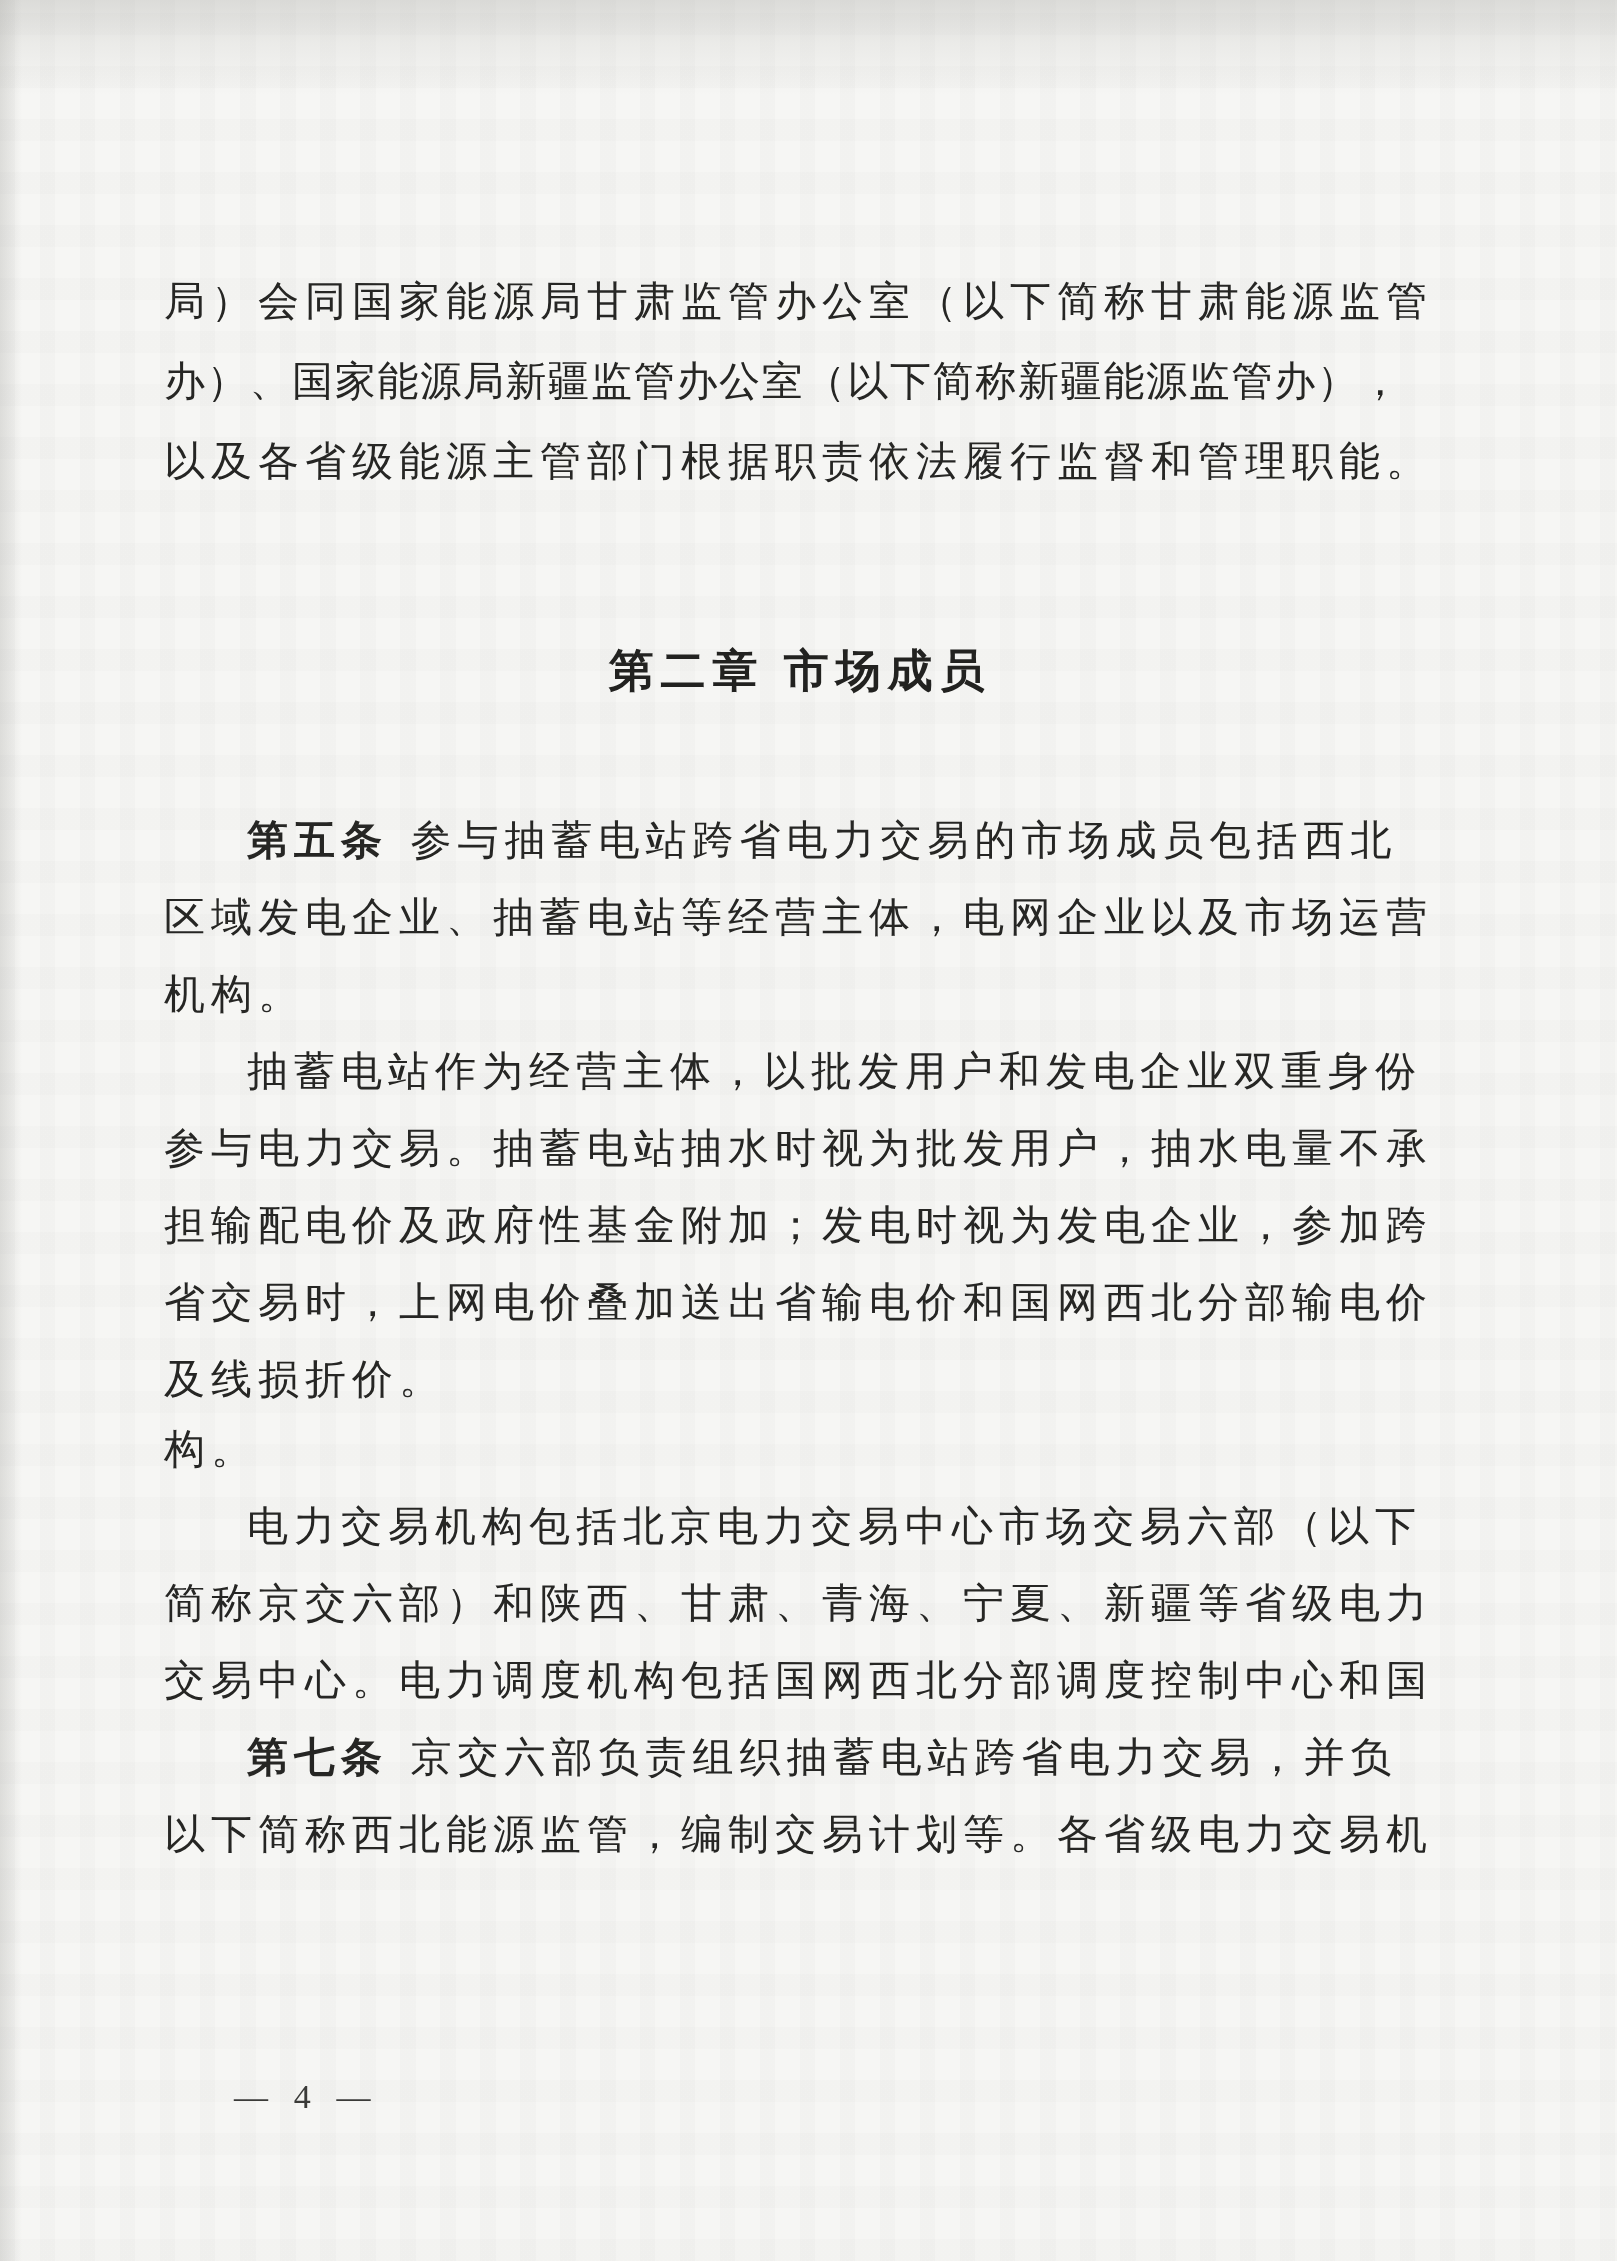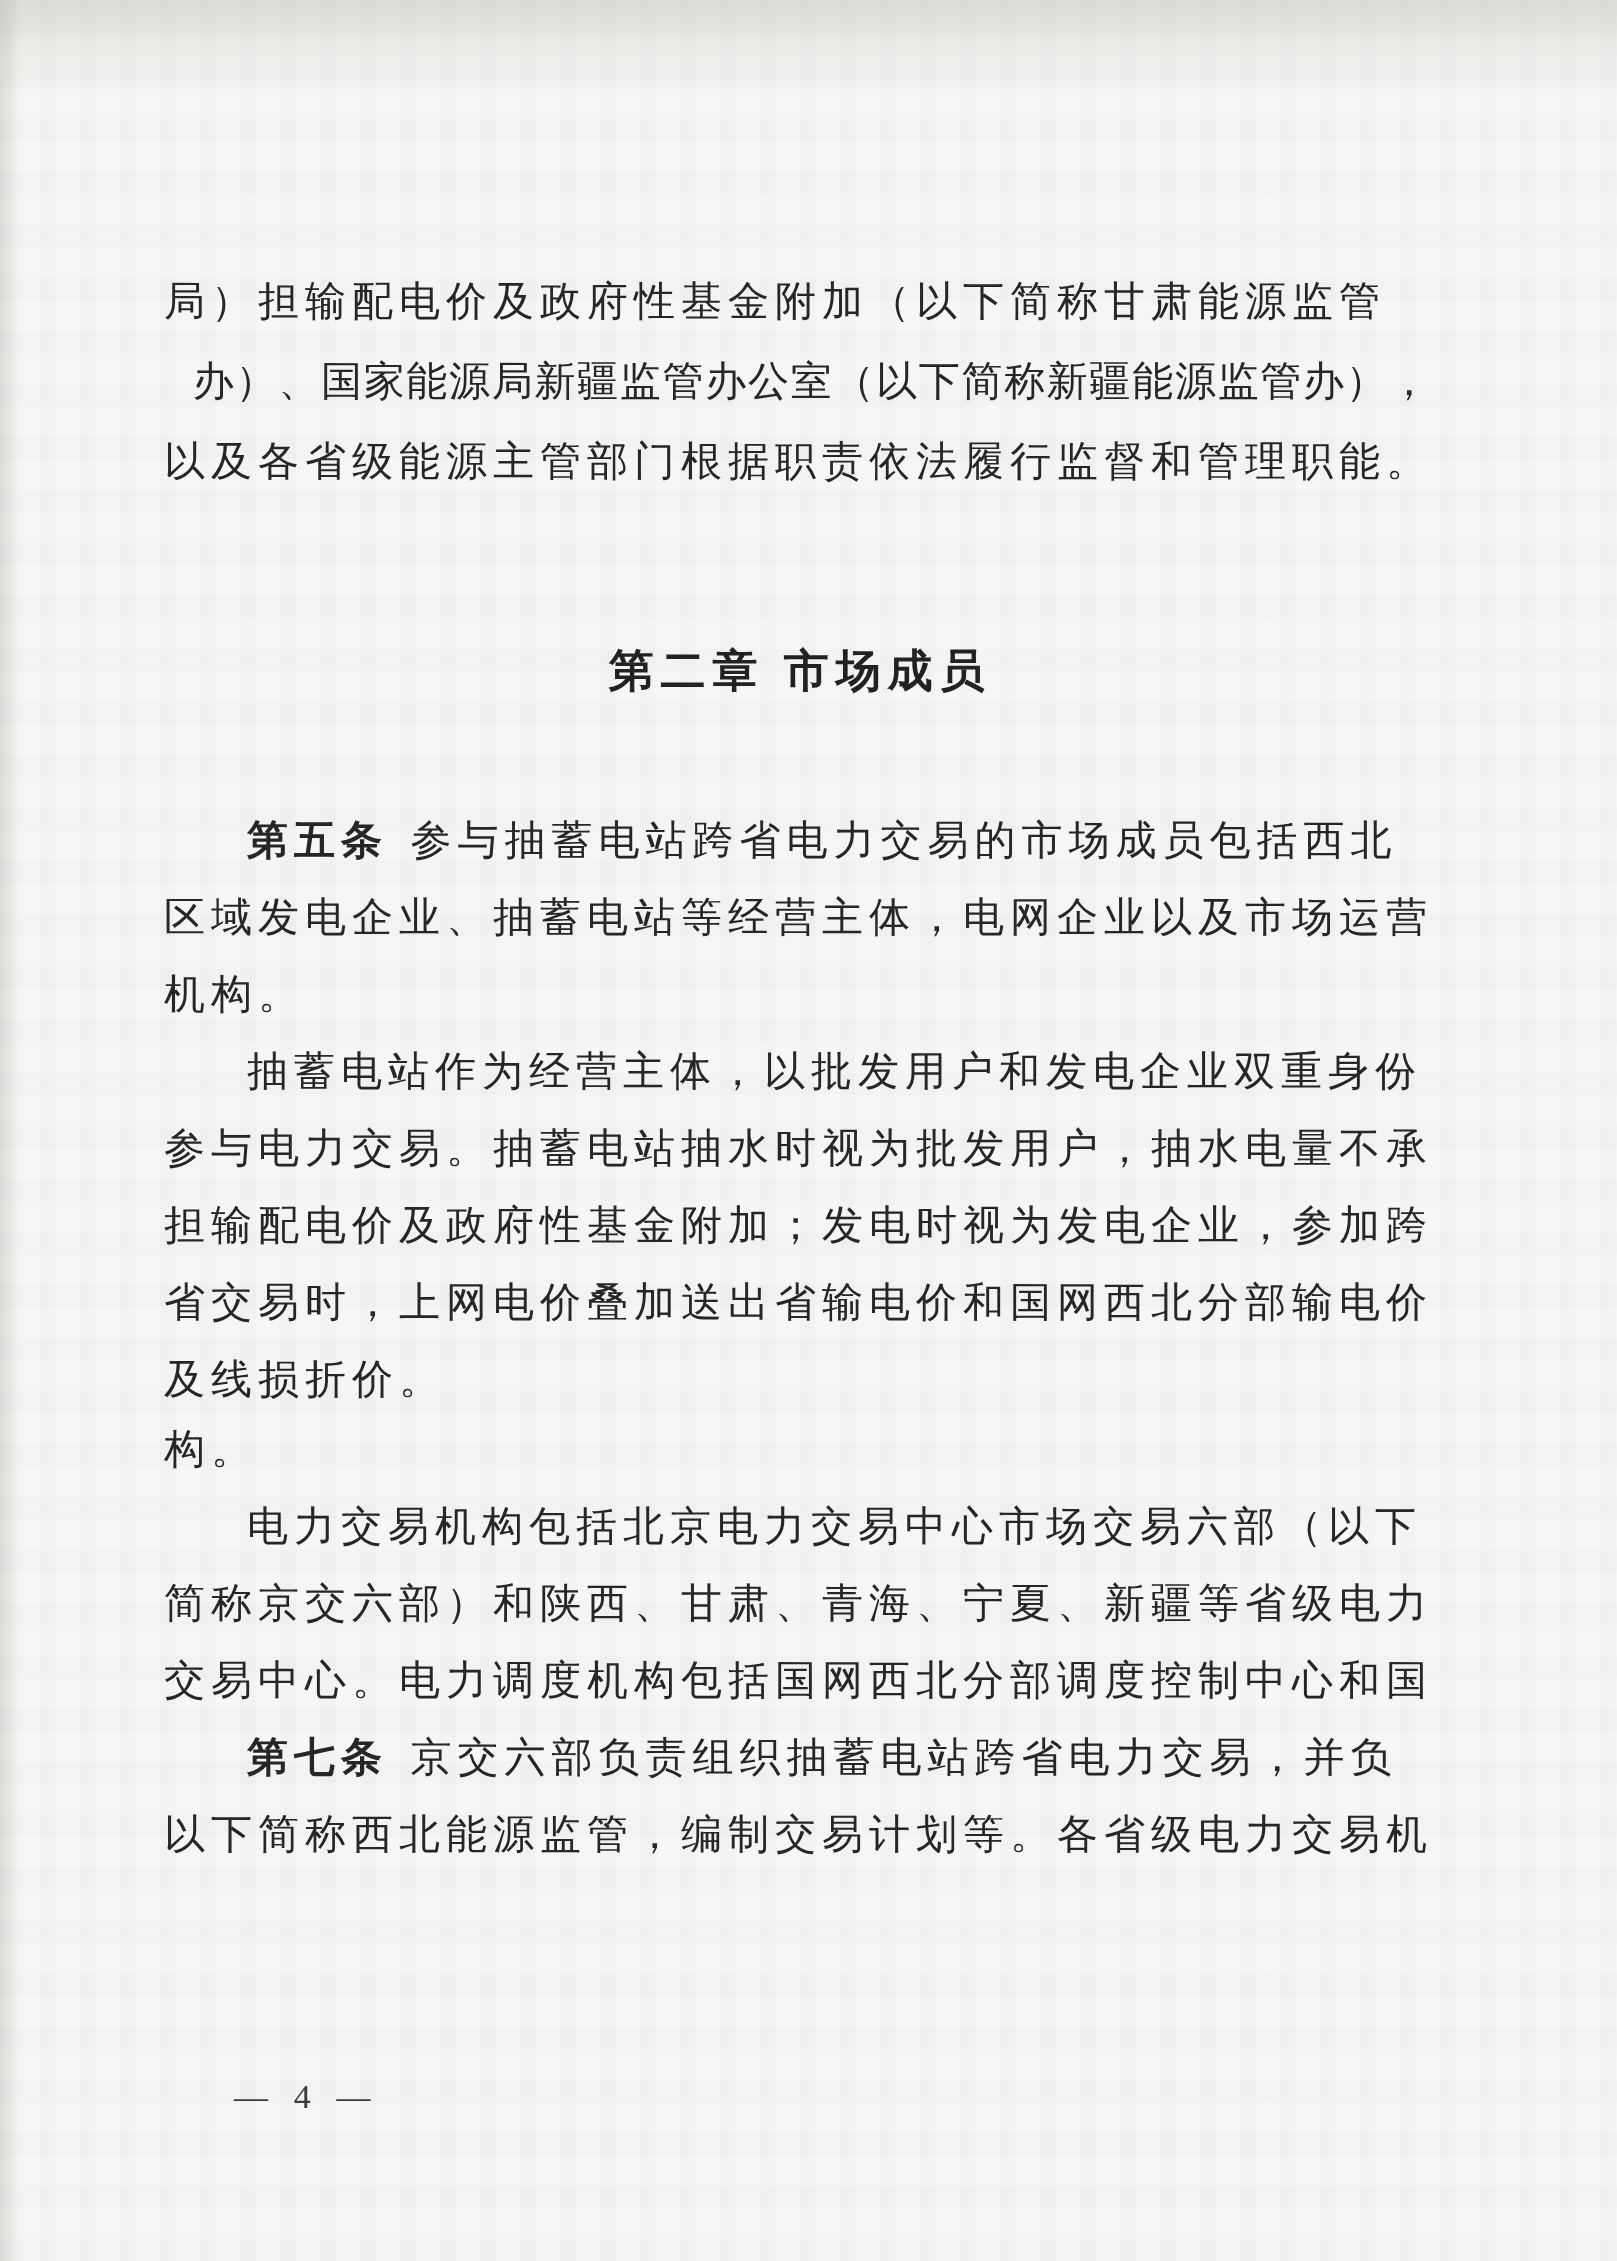--- a/index.html
+++ b/index.html
@@ -91,7 +91,7 @@
   <div class="scan-band-left"></div>
 
   <div class="text-block lh93" style="top:261px">
-    <div class="line"><span>局）担输配电价及政府性基金附加（以下简称甘肃能源监管</span></div>
+    <div class="line"><span>局）会同国家能源局甘肃监管办公室（以下简称甘肃能源监管</span></div>
     <div class="line tight"><span>办）、国家能源局新疆监管办公室（以下简称新疆能源监管办），</span></div>
     <div class="line"><span>以及各省级能源主管部门根据职责依法履行监督和管理职能。</span></div>
   </div>

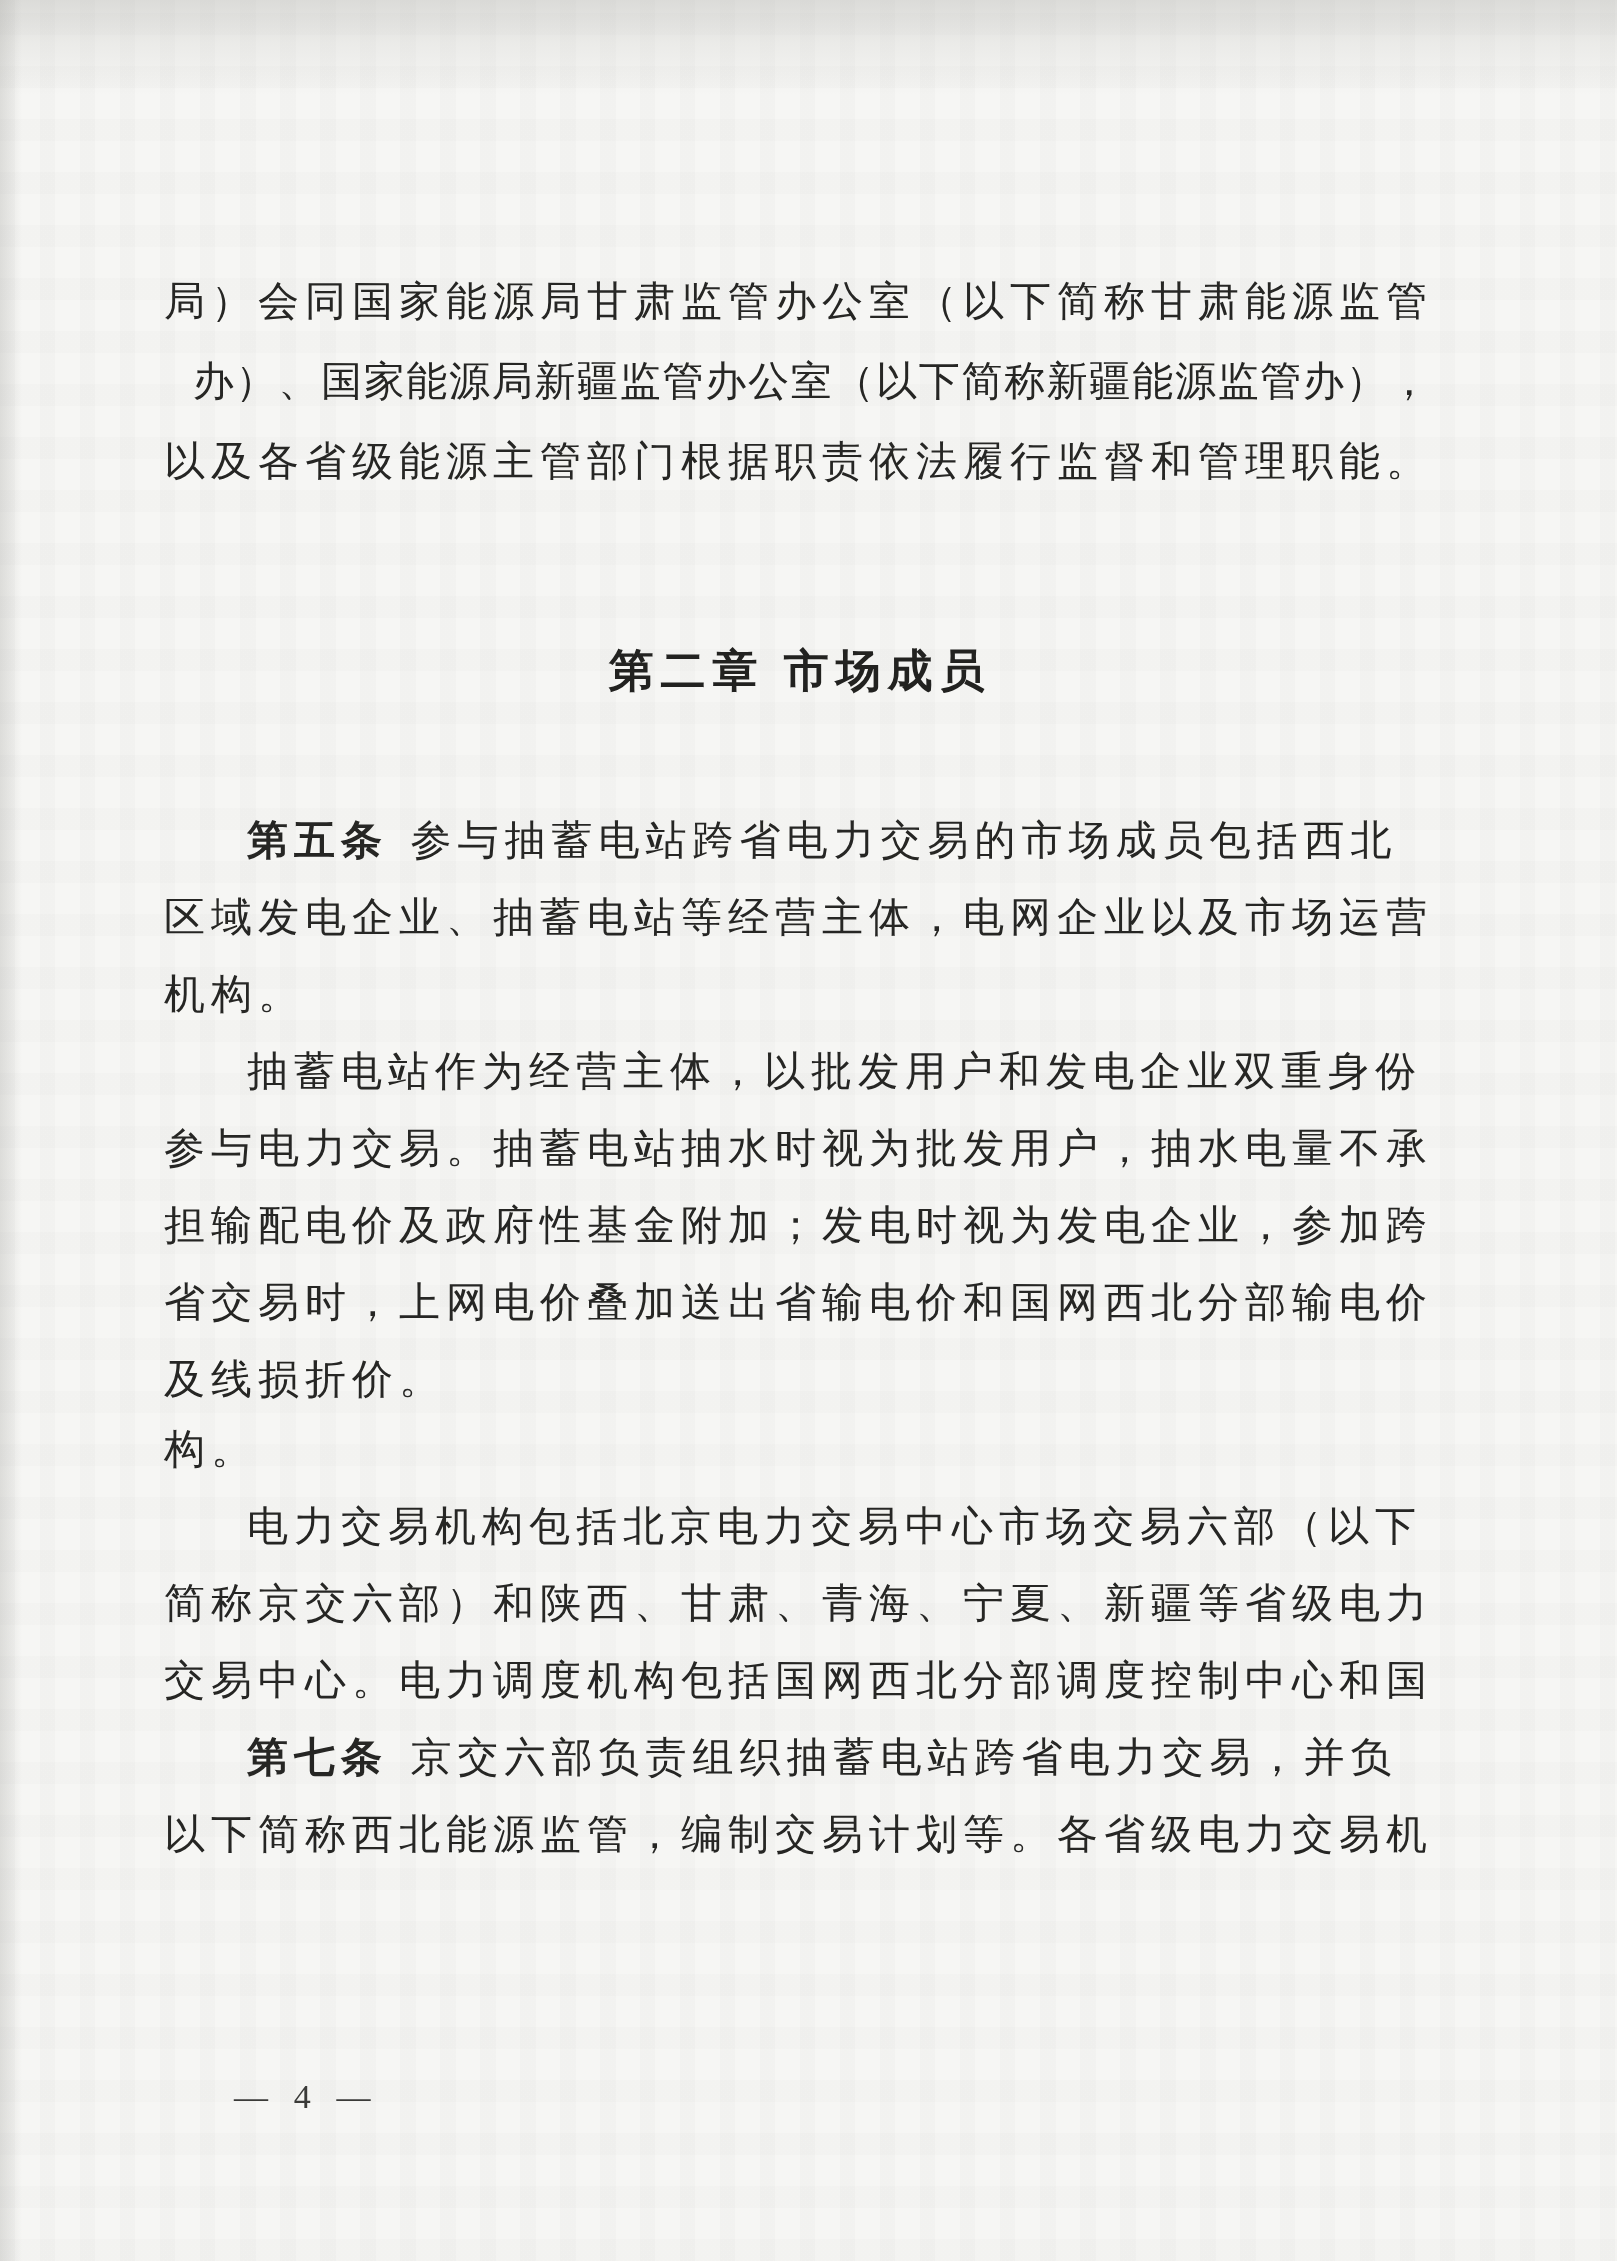--- a/index.html
+++ b/index.html
@@ -52,7 +52,7 @@
   .lh93 .line { line-height: 80px; height: 80px; }
   .lh89 .line { line-height: 77px; height: 77px; }
   .line.indent { padding-left: 83px; }
-  .line.tight { letter-spacing: 1.7px; text-align: center; }
+  .line.tight { letter-spacing: 1.7px; }
   .art-num {
     font-family: "Liberation Sans", "DejaVu Sans", sans-serif;
     font-weight: 700;

